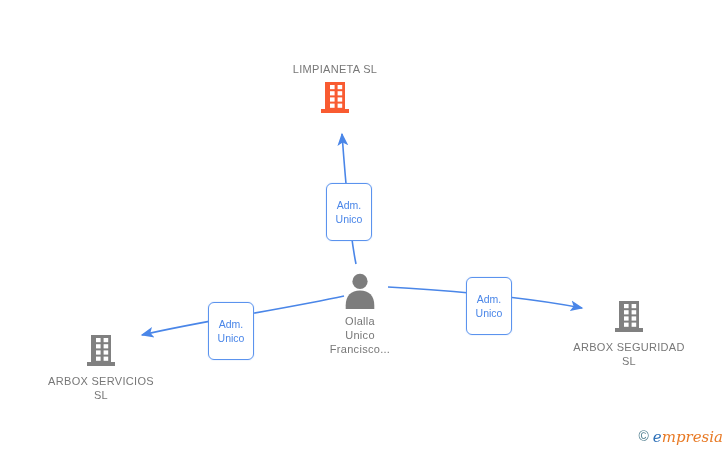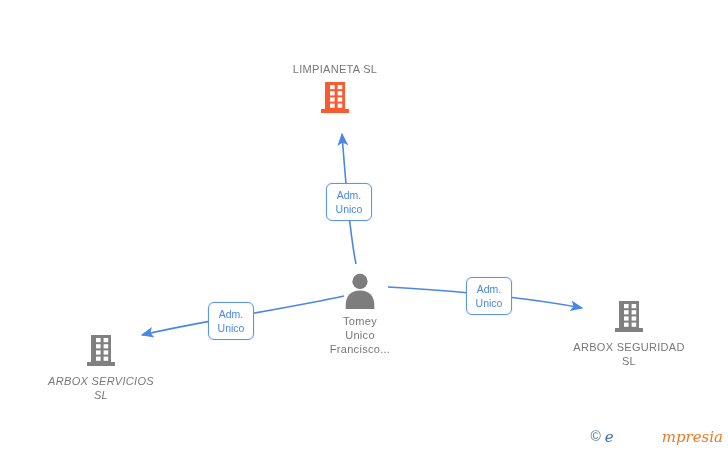--- a/index.html
+++ b/index.html
@@ -29,7 +29,7 @@
     font-size: 10.5px;
     line-height: 14px;
     text-align: center;
-    padding: 4px 2px;
+    padding: 14px 2px;
     box-shadow: 0 0 0 1px rgba(91,147,238,0.08);
   }
 

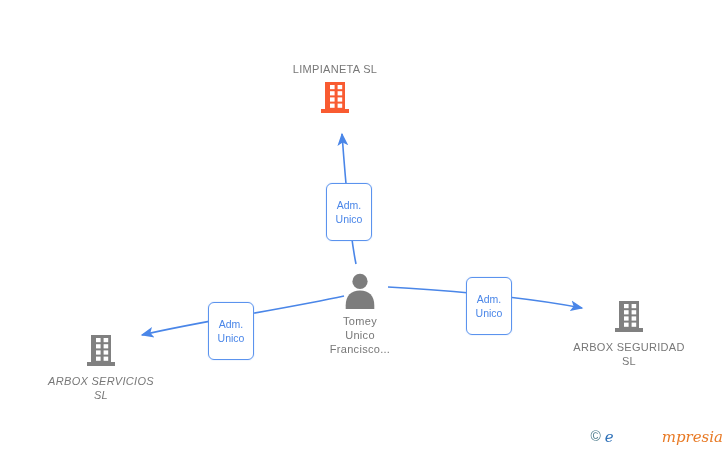--- a/index.html
+++ b/index.html
@@ -110,7 +110,7 @@
       </svg>
     </span>
     <div>
-      <div>Tomey</div>
+      <div>Olalla</div>
       <div>Unico</div>
       <div>Francisco...</div>
     </div>

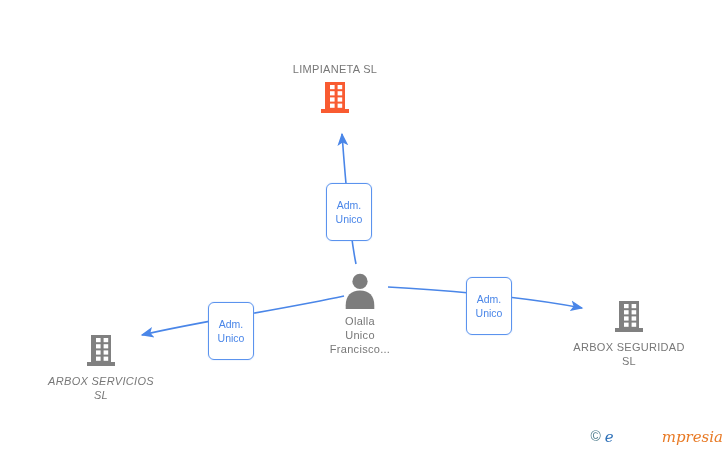--- a/index.html
+++ b/index.html
@@ -40,7 +40,7 @@
   #node-person { left: 300px; top: 273px; width: 120px; }
   #node-person .icon { margin-bottom: 2px; }
 
-  #node-arbox-servicios { left: 40px; top: 335px; width: 122px; font-style: italic; }
+  #node-arbox-servicios { left: 40px; top: 335px; width: 122px; }
   #node-arbox-servicios .icon { margin-bottom: 4px; }
 
   #node-arbox-seguridad { left: 566px; top: 301px; width: 126px; }

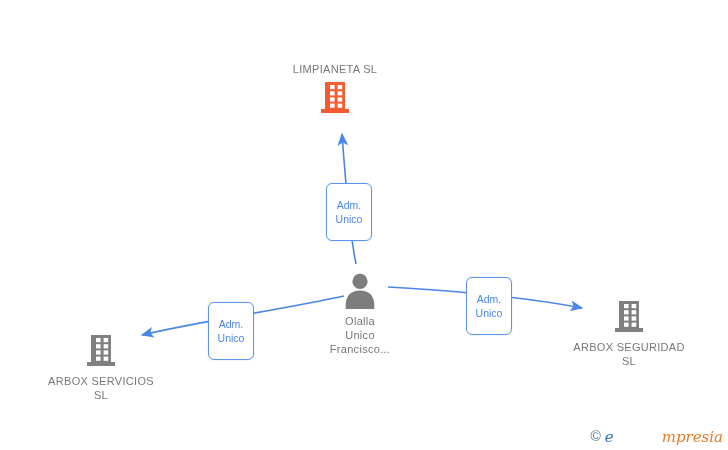--- a/index.html
+++ b/index.html
@@ -60,7 +60,7 @@
   .footer-logo .copy { color: #4e7d8e; font-size: 14px; vertical-align: 1px; margin-right: 4px; }
   .footer-logo .brand { font-family: "DejaVu Serif", serif; font-style: italic; font-size: 15px; }
   .footer-logo .brand-first { color: #2d70b8; }
-  .footer-logo .brand-rest { color: #e87a25; margin-left: 48px; }
+  .footer-logo .brand-rest { color: #e87a25; }
 </style>
 </head>
 <body>

